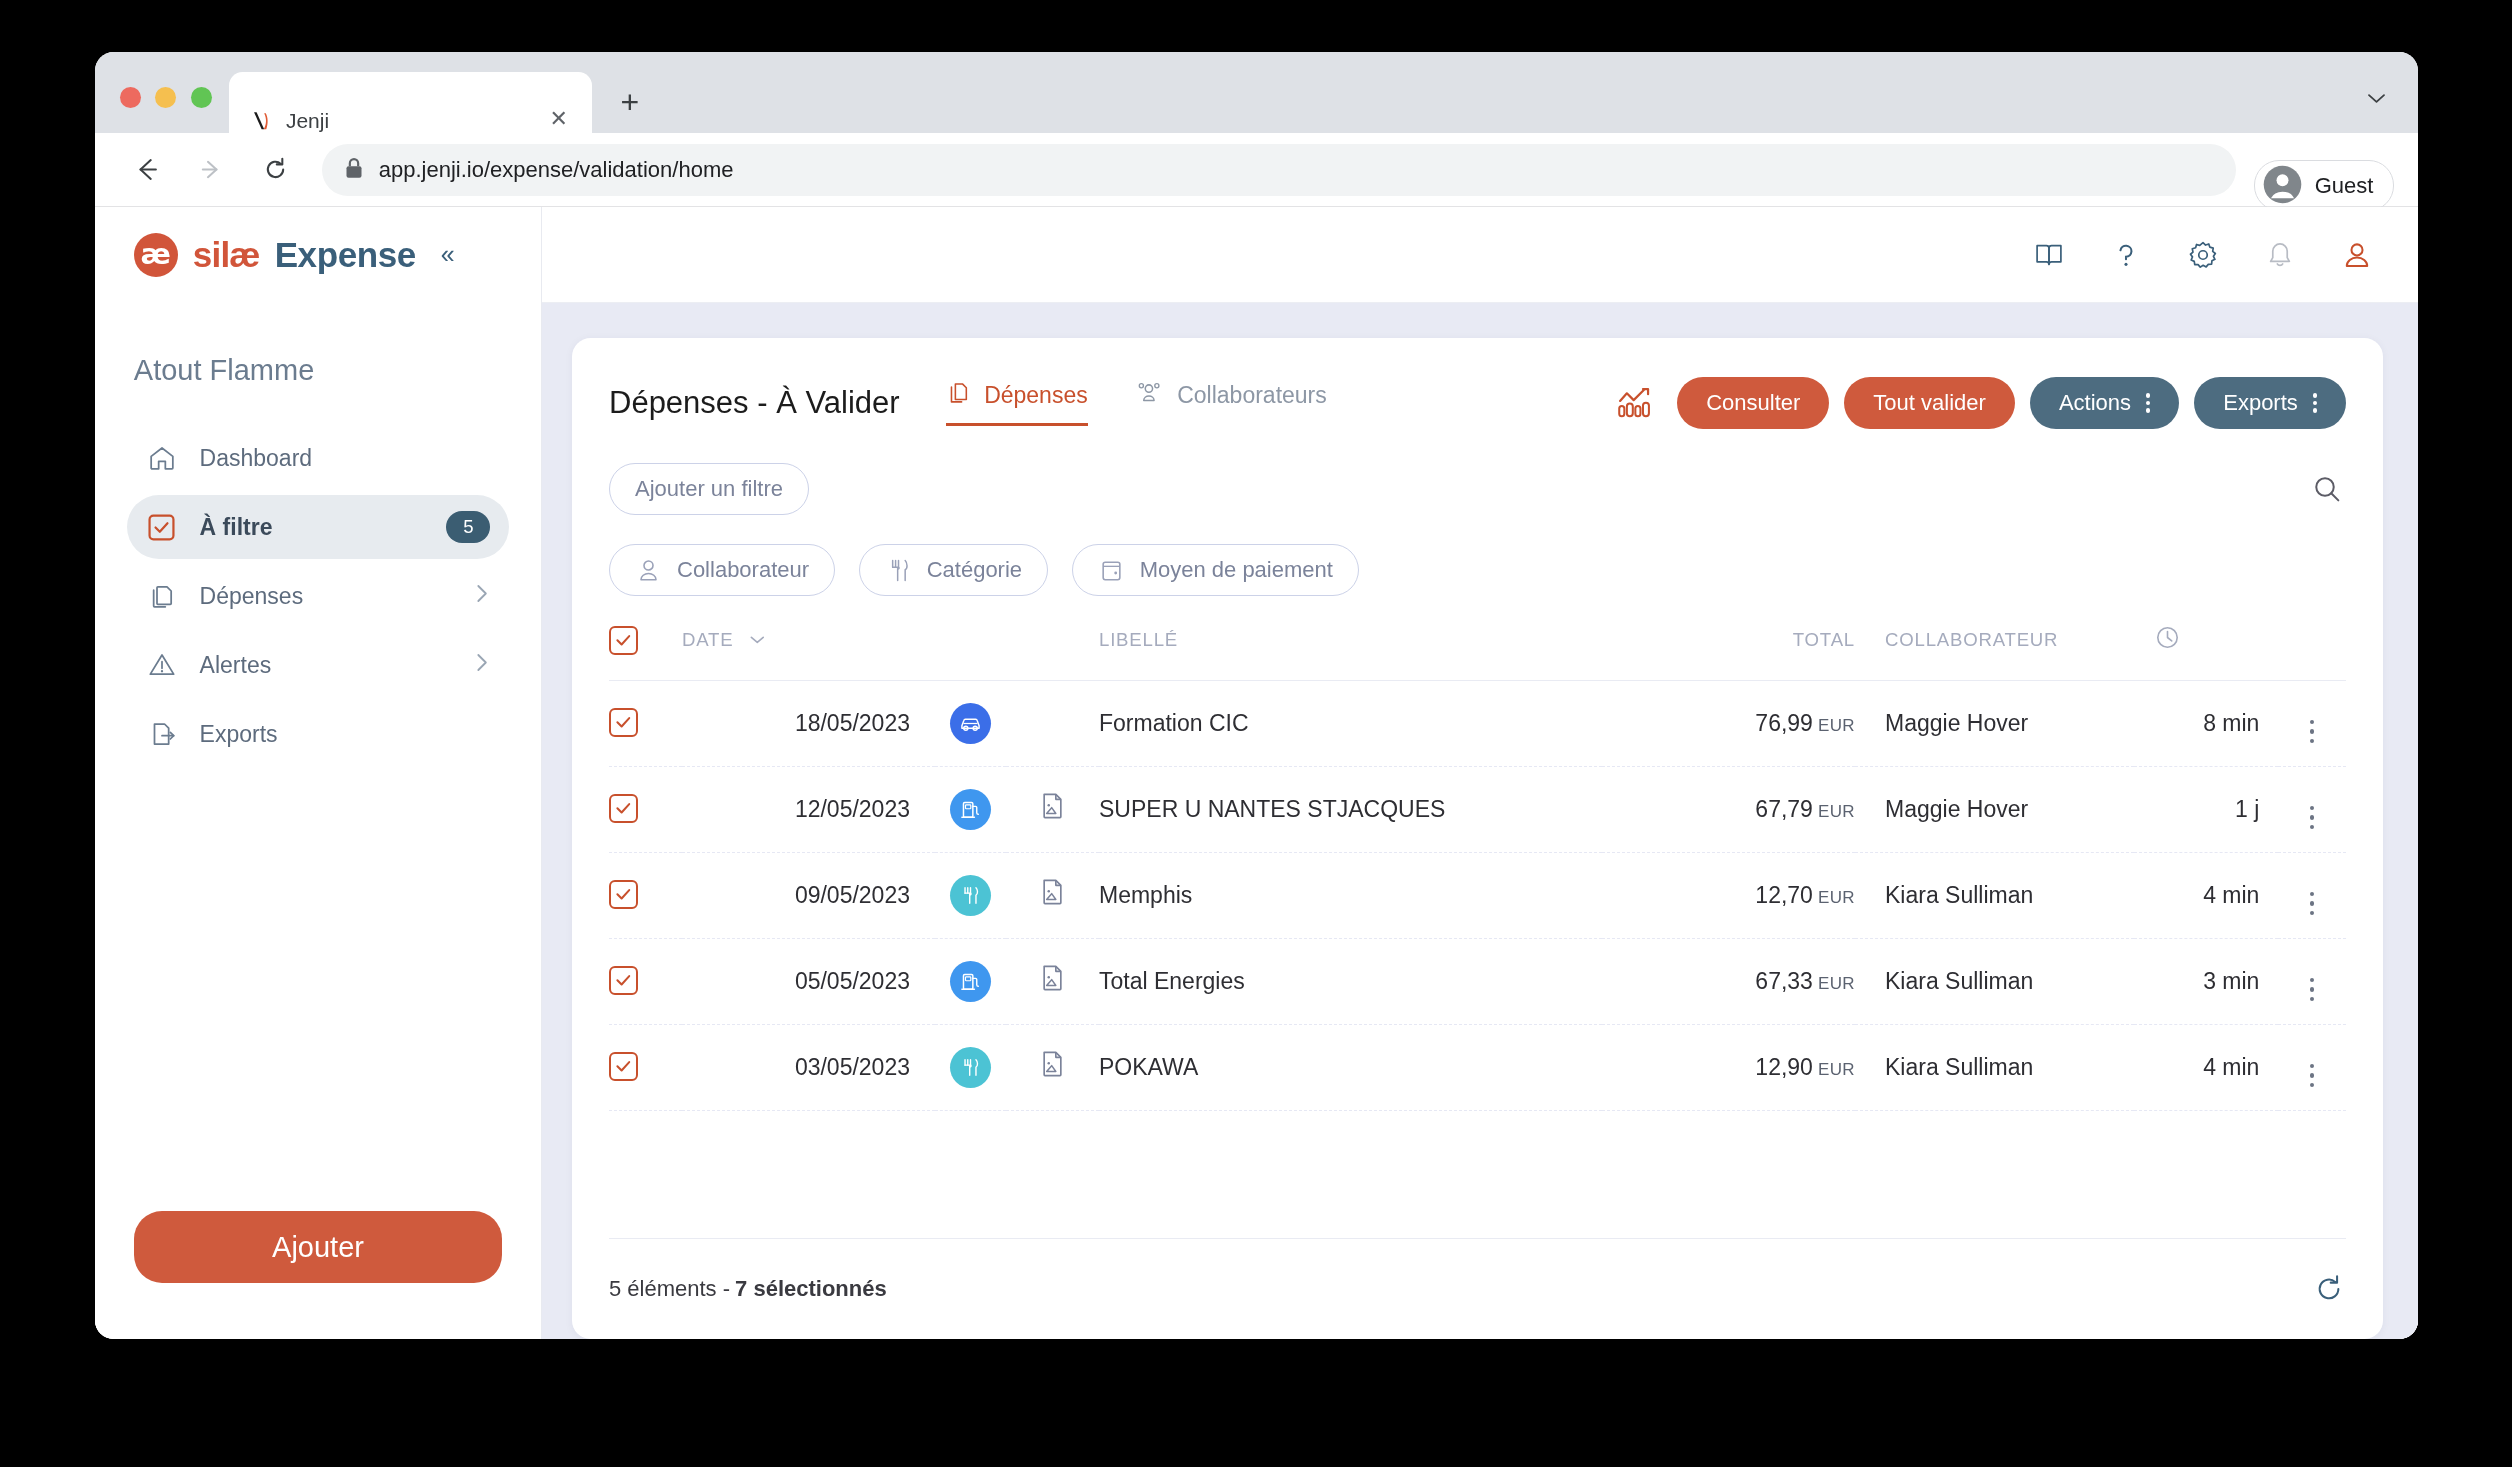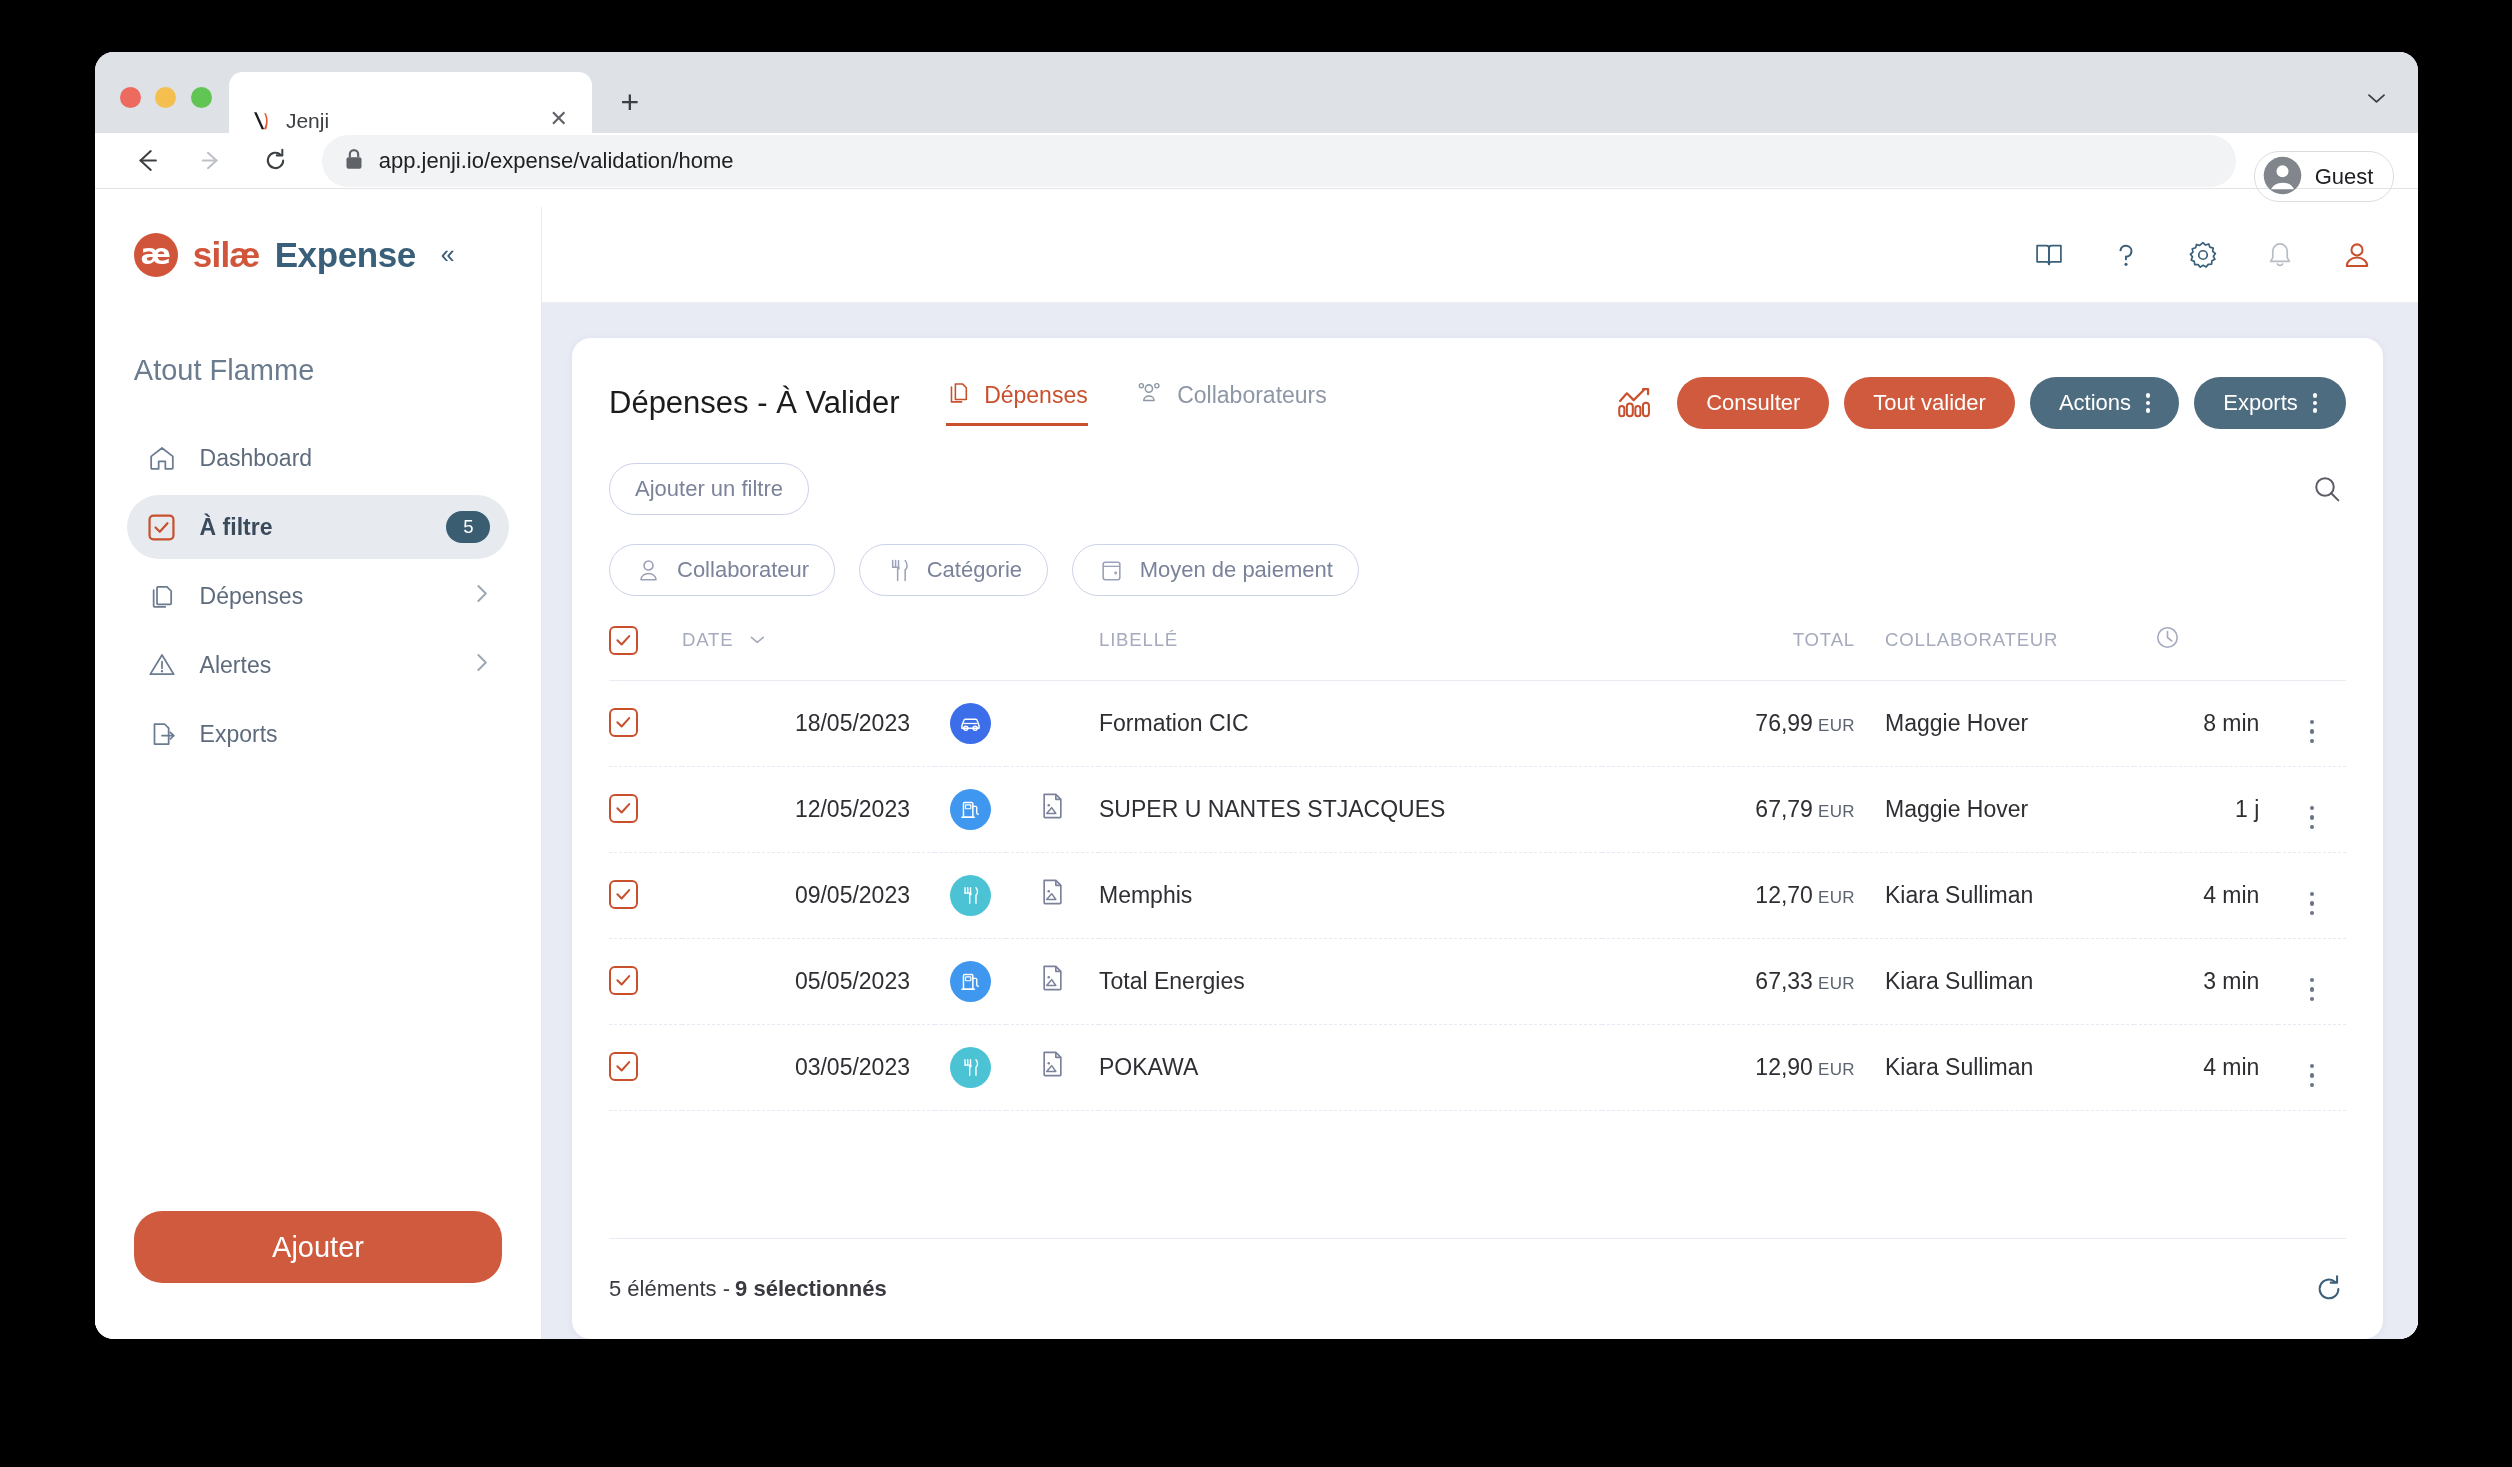--- a/index.html
+++ b/index.html
@@ -68,7 +68,7 @@
 
   
   .toolbar {
-    height: 56px;
+    height: 74px;
     background: #fff;
     display: flex;
     align-items: center;

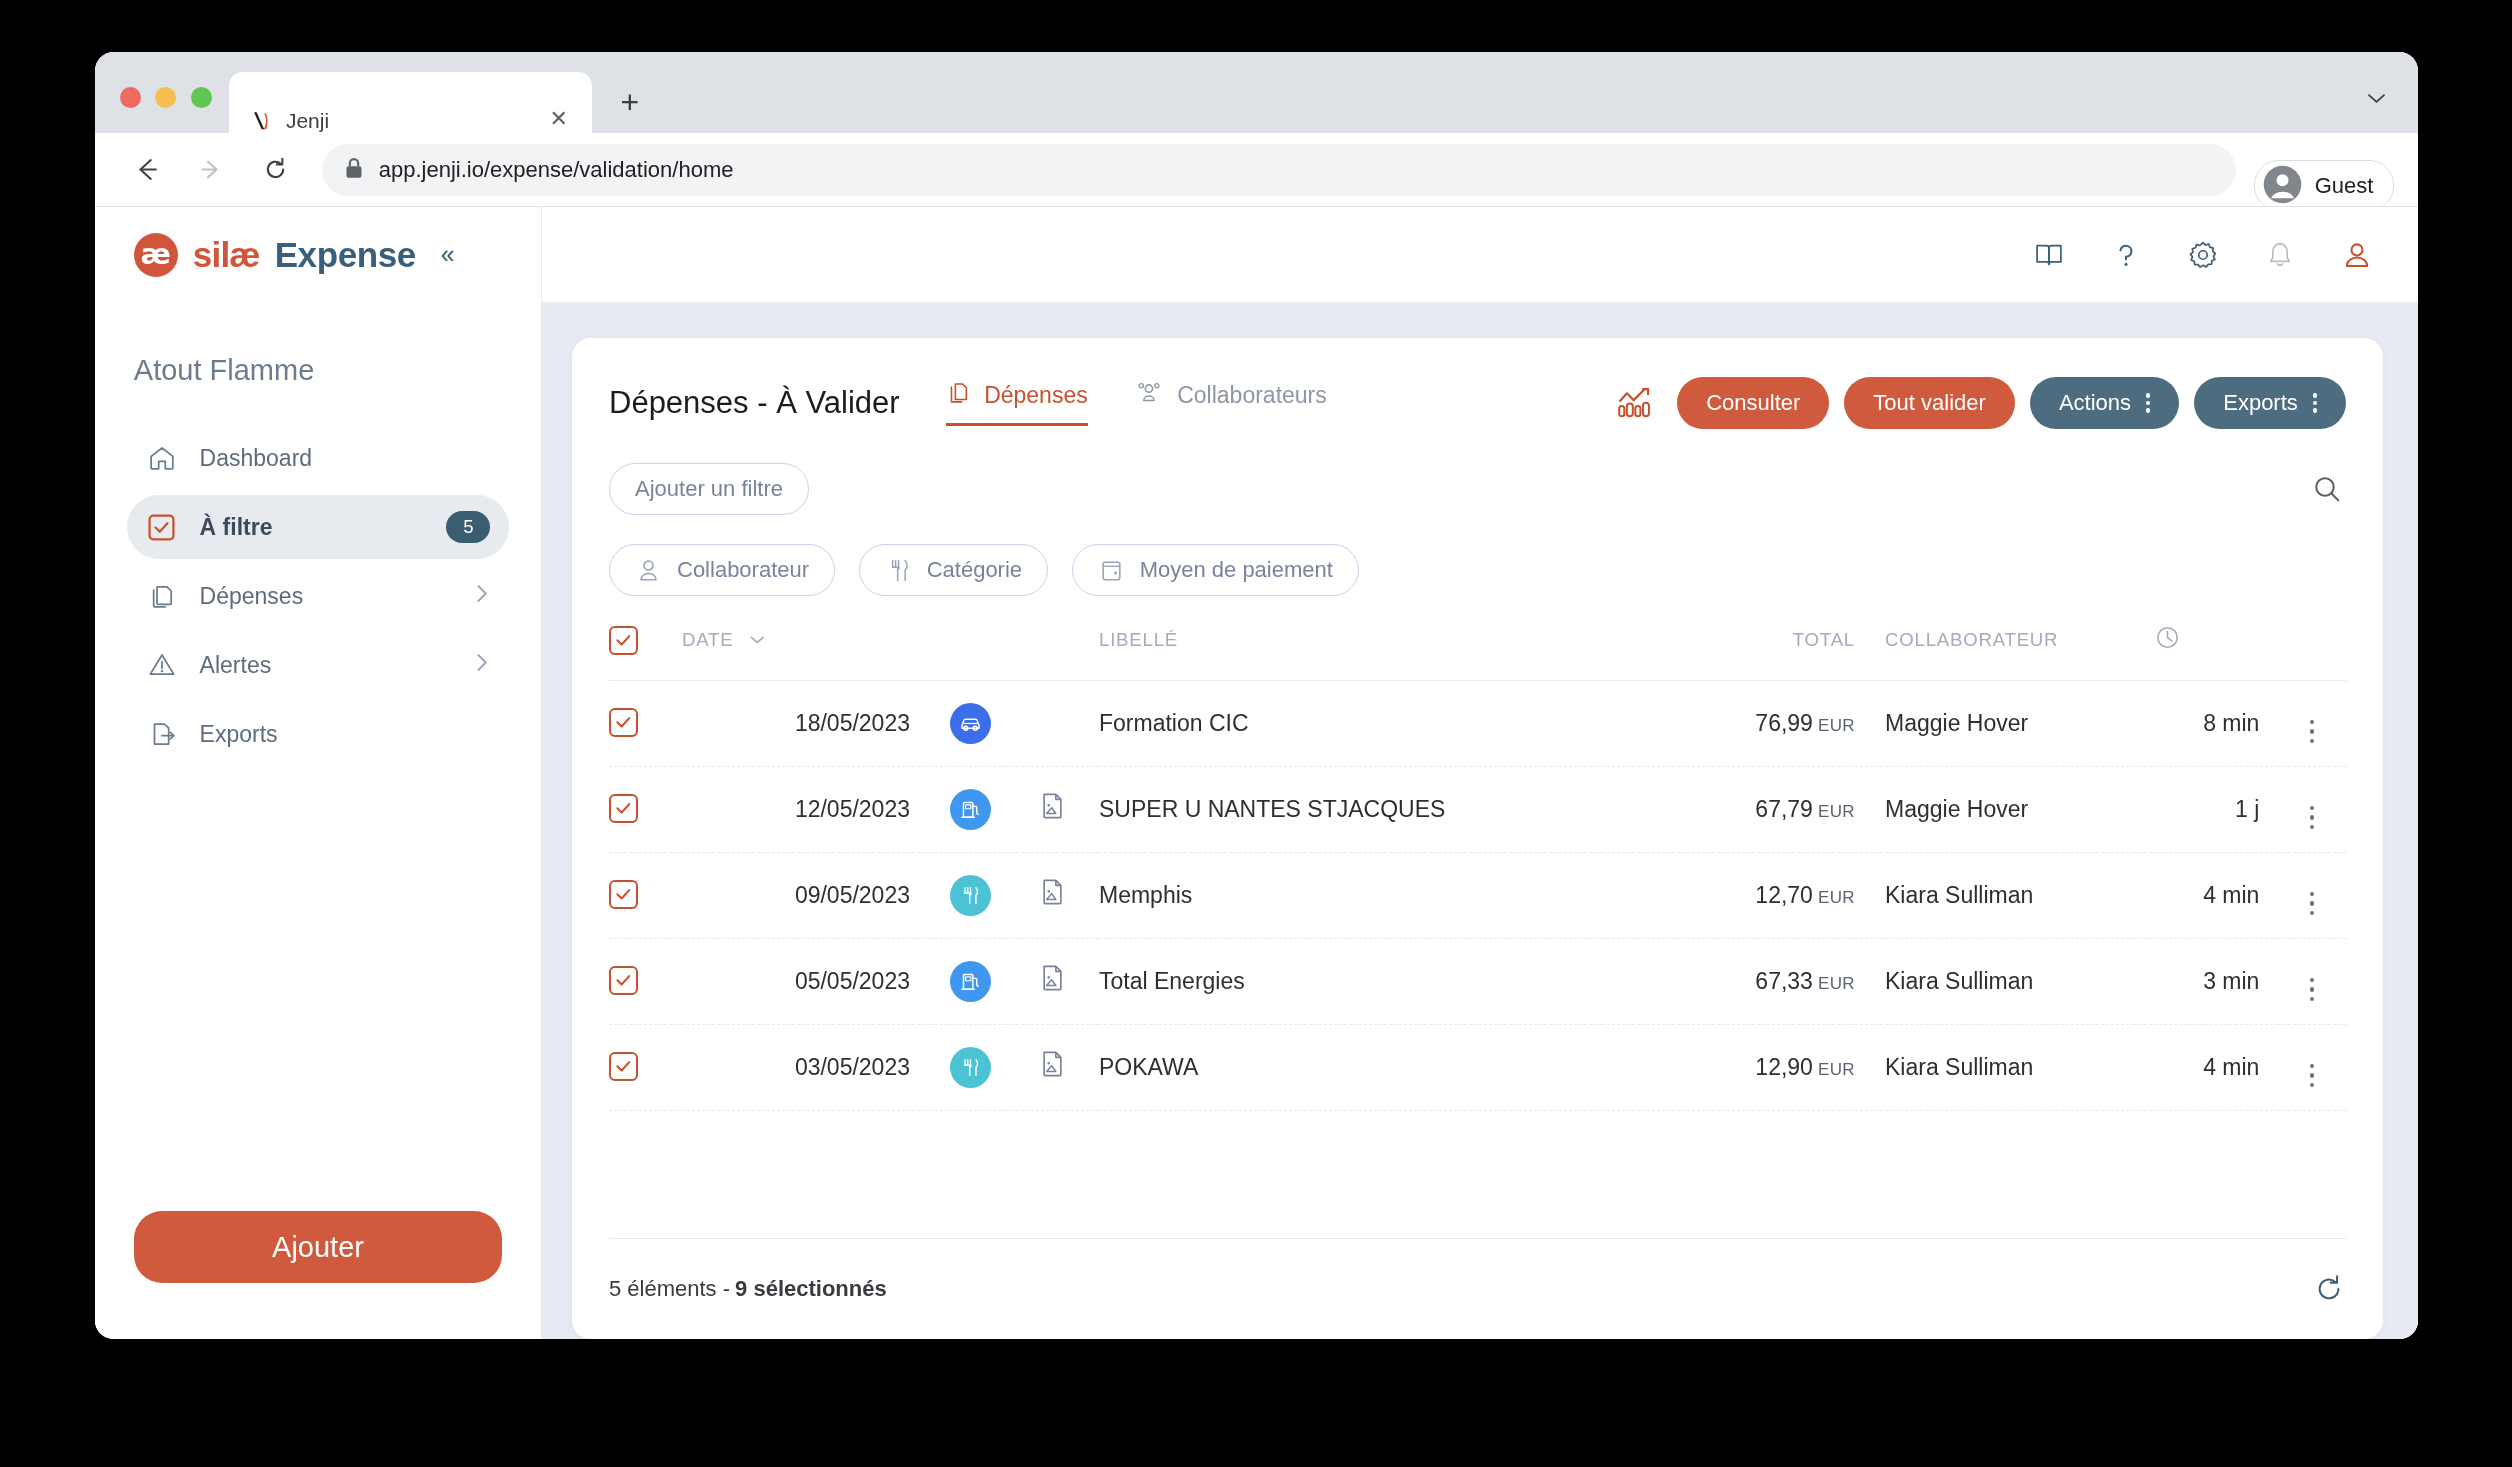--- a/index.html
+++ b/index.html
@@ -809,7 +809,7 @@
 
           <div class="card-foot">
             <span>5 éléments - </span>
-            <b>9 sélectionnés</b>
+            <b>7 sélectionnés</b>
             <span class="refresh">
               <svg width="34" height="34" viewBox="0 0 40 40">
                   <path d="M31 20 A11 11 0 1 1 27.3 11.7" stroke="#3a5f7a" stroke-width="2.4" fill="none" stroke-linecap="round"></path>

